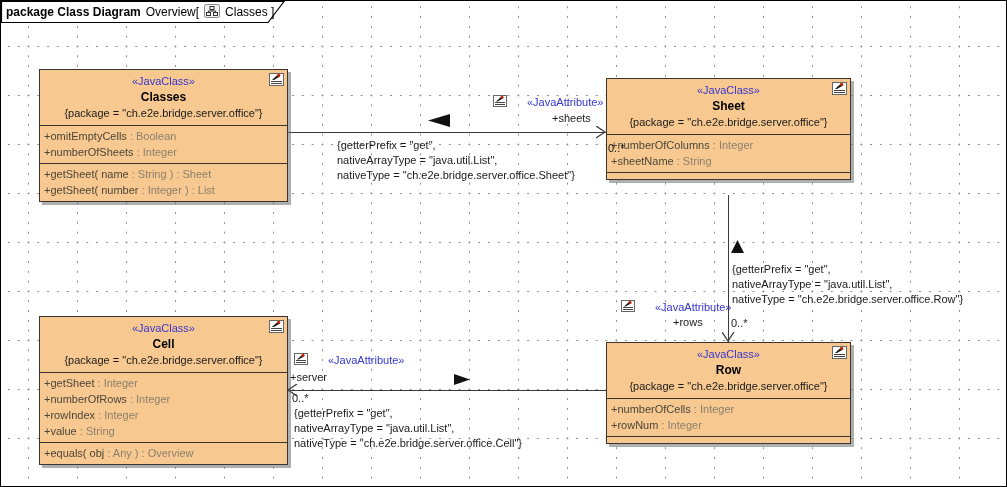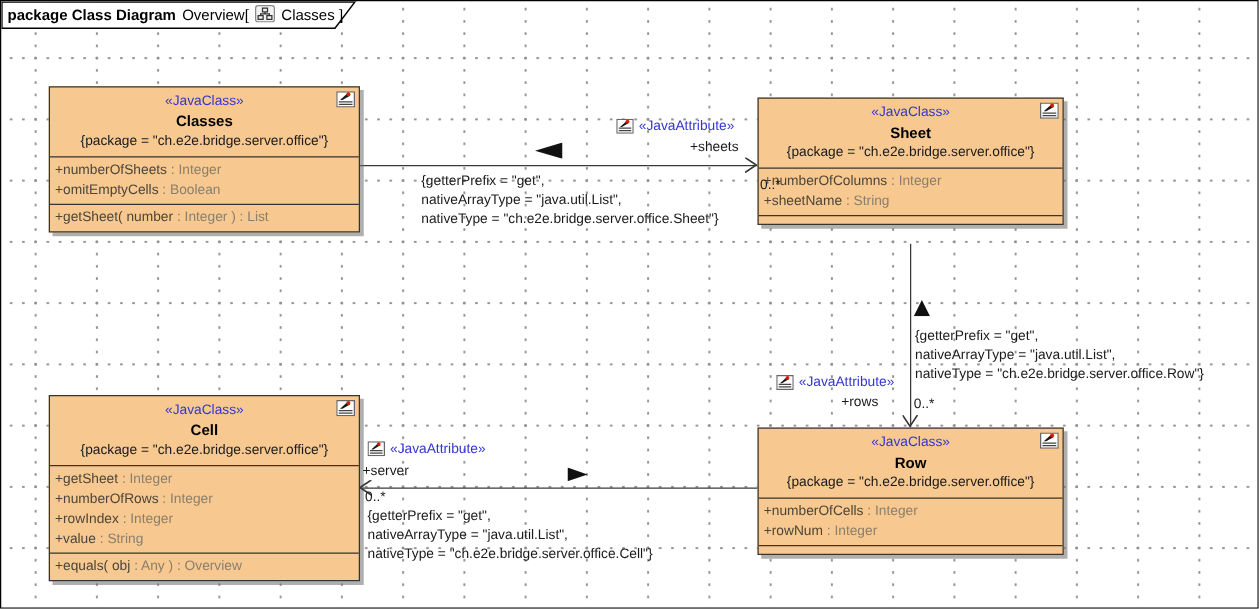--- a/index.html
+++ b/index.html
@@ -34,7 +34,7 @@
   .edge-v{position:absolute;width:0;border-left:1px solid #3a3a3a;z-index:1;}
   .deco{position:absolute;z-index:4;line-height:0;}
   .lbl{position:absolute;z-index:5;font-size:11px;color:#1a1a1a;white-space:nowrap;}
-  .lbl.blue{color:#3535cf;display:flex;align-items:flex-start;gap:4px;}
+  .lbl.blue{color:#3535cf;display:flex;align-items:center;gap:20px;}
   .constraint{position:absolute;z-index:5;font-size:11px;line-height:15px;color:#1a1a1a;white-space:nowrap;}
   .constraint span{display:block;}
 </style>

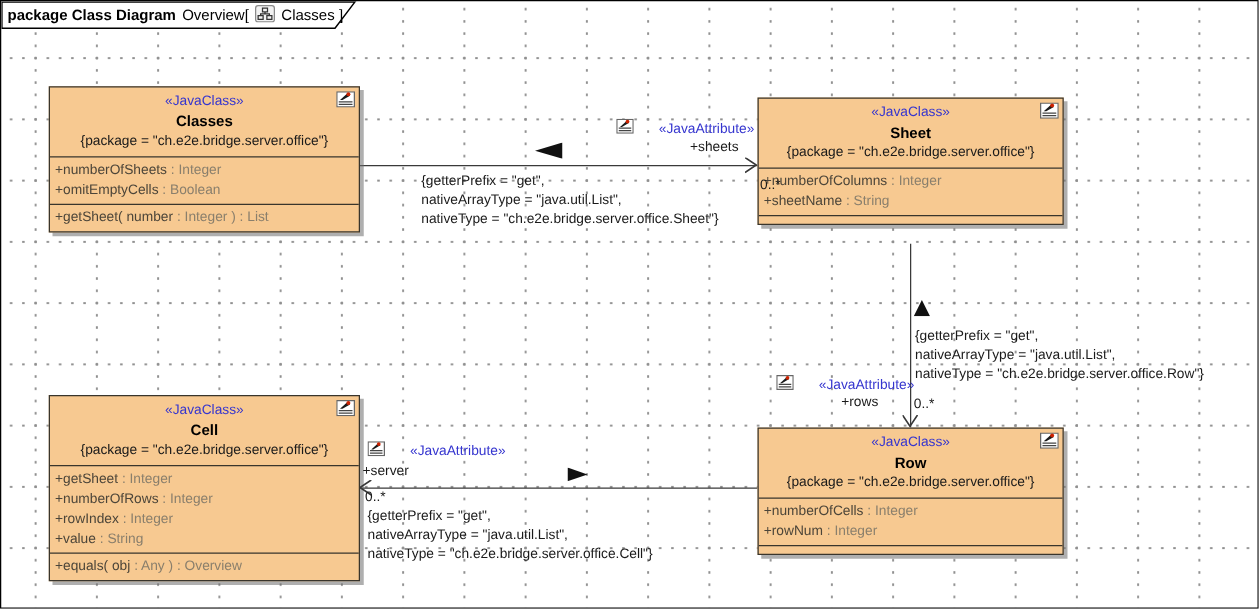--- a/index.html
+++ b/index.html
@@ -95,8 +95,8 @@
       </span>
     </div>
     <div class="comp">
+      <div class="member"><span class="mn">+omitEmptyCells</span><span class="mt"> : Boolean</span></div>
       <div class="member"><span class="mn">+numberOfSheets</span><span class="mt"> : Integer</span></div>
-      <div class="member"><span class="mn">+omitEmptyCells</span><span class="mt"> : Boolean</span></div>
     </div>
     <div class="comp">
       <div class="member"><span class="mn">+getSheet( number</span><span class="mt"> : Integer ) : List</span></div>

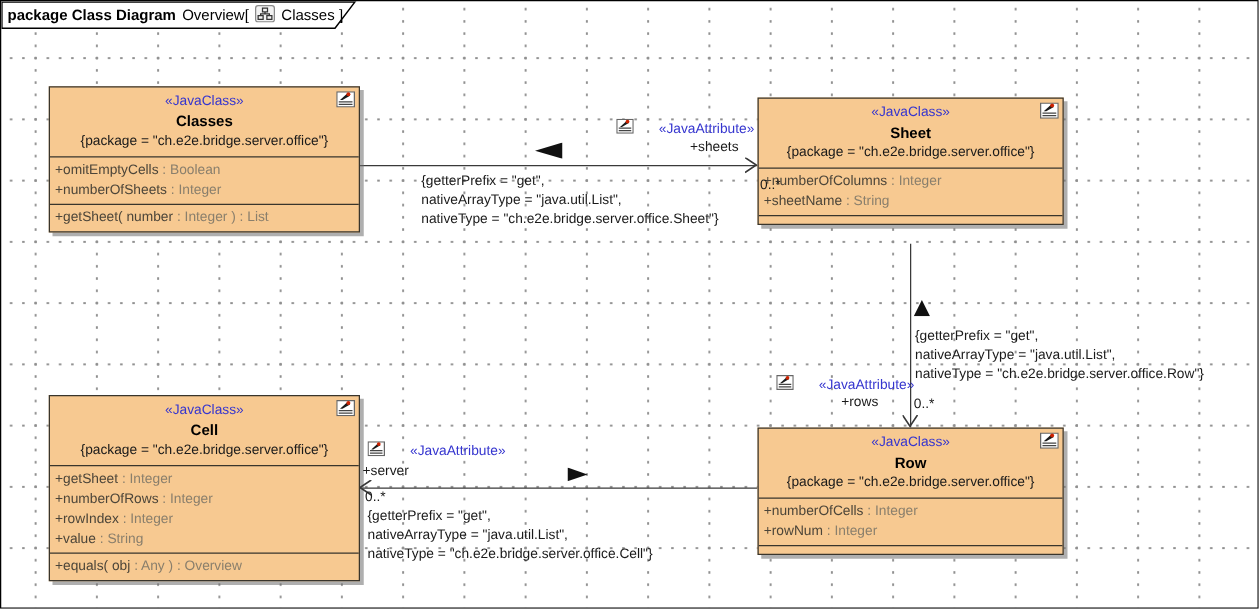--- a/index.html
+++ b/index.html
@@ -99,6 +99,7 @@
       <div class="member"><span class="mn">+numberOfSheets</span><span class="mt"> : Integer</span></div>
     </div>
     <div class="comp">
+      <div class="member"><span class="mn">+getSheet( name</span><span class="mt"> : String ) : Sheet</span></div>
       <div class="member"><span class="mn">+getSheet( number</span><span class="mt"> : Integer ) : List</span></div>
     </div>
   </div>

